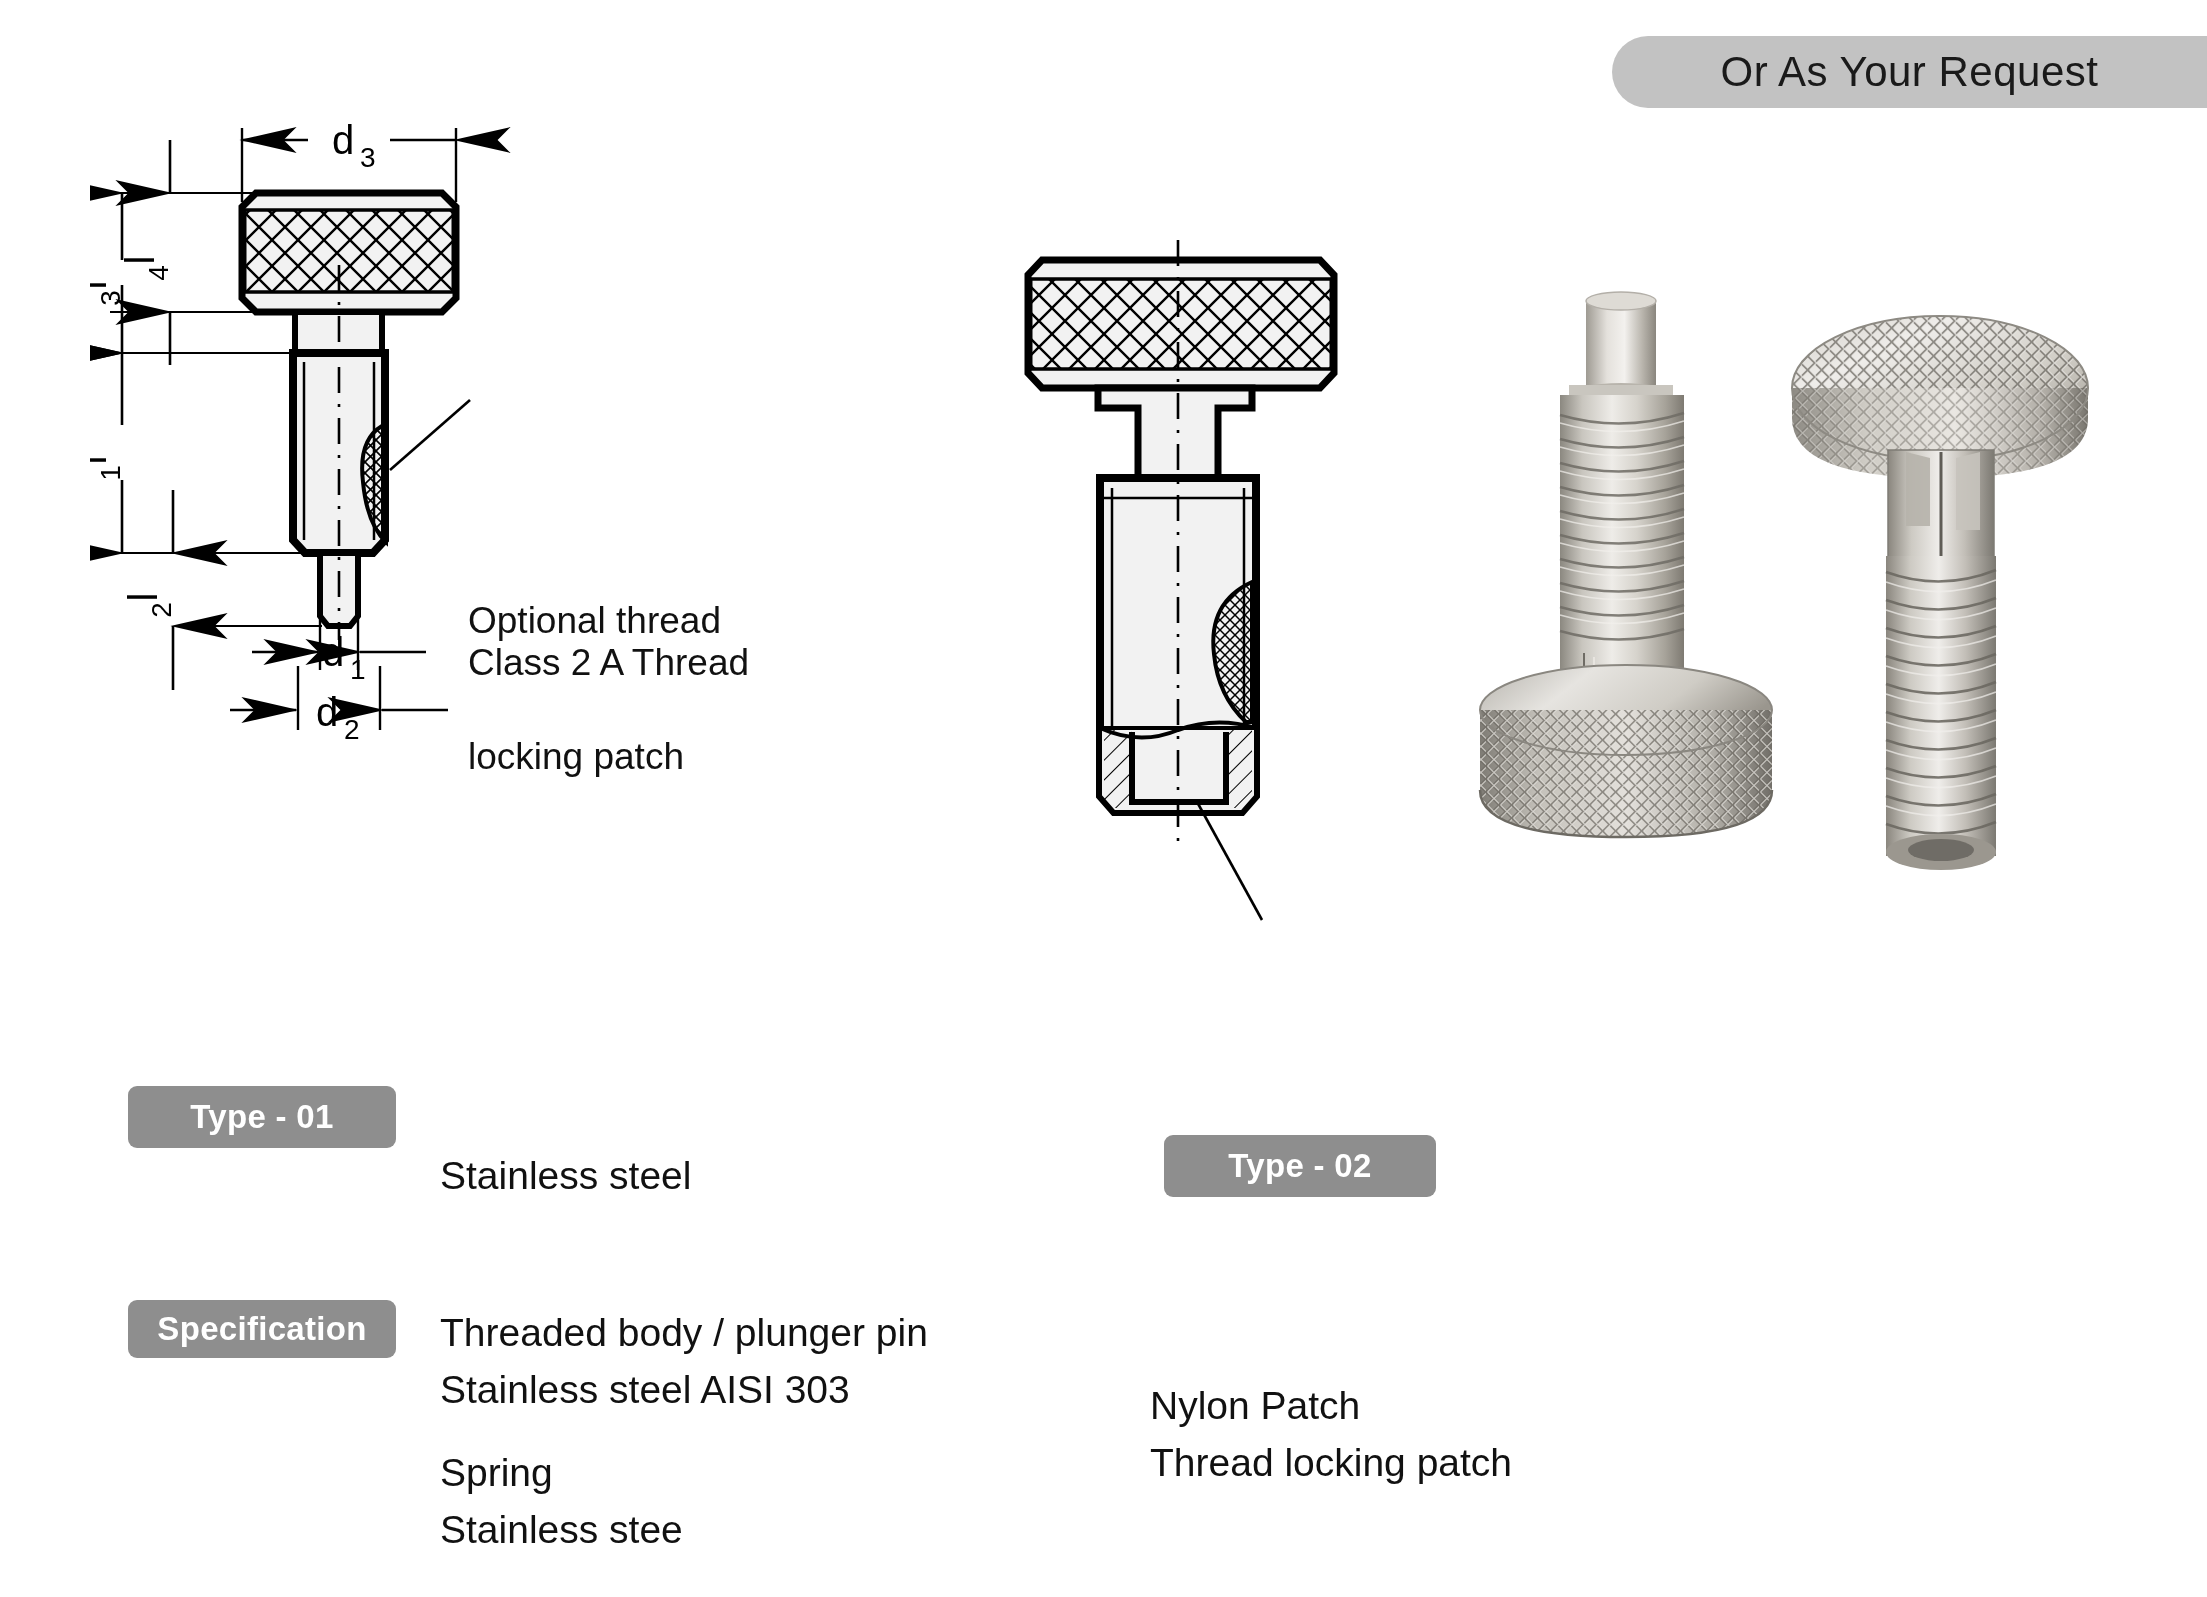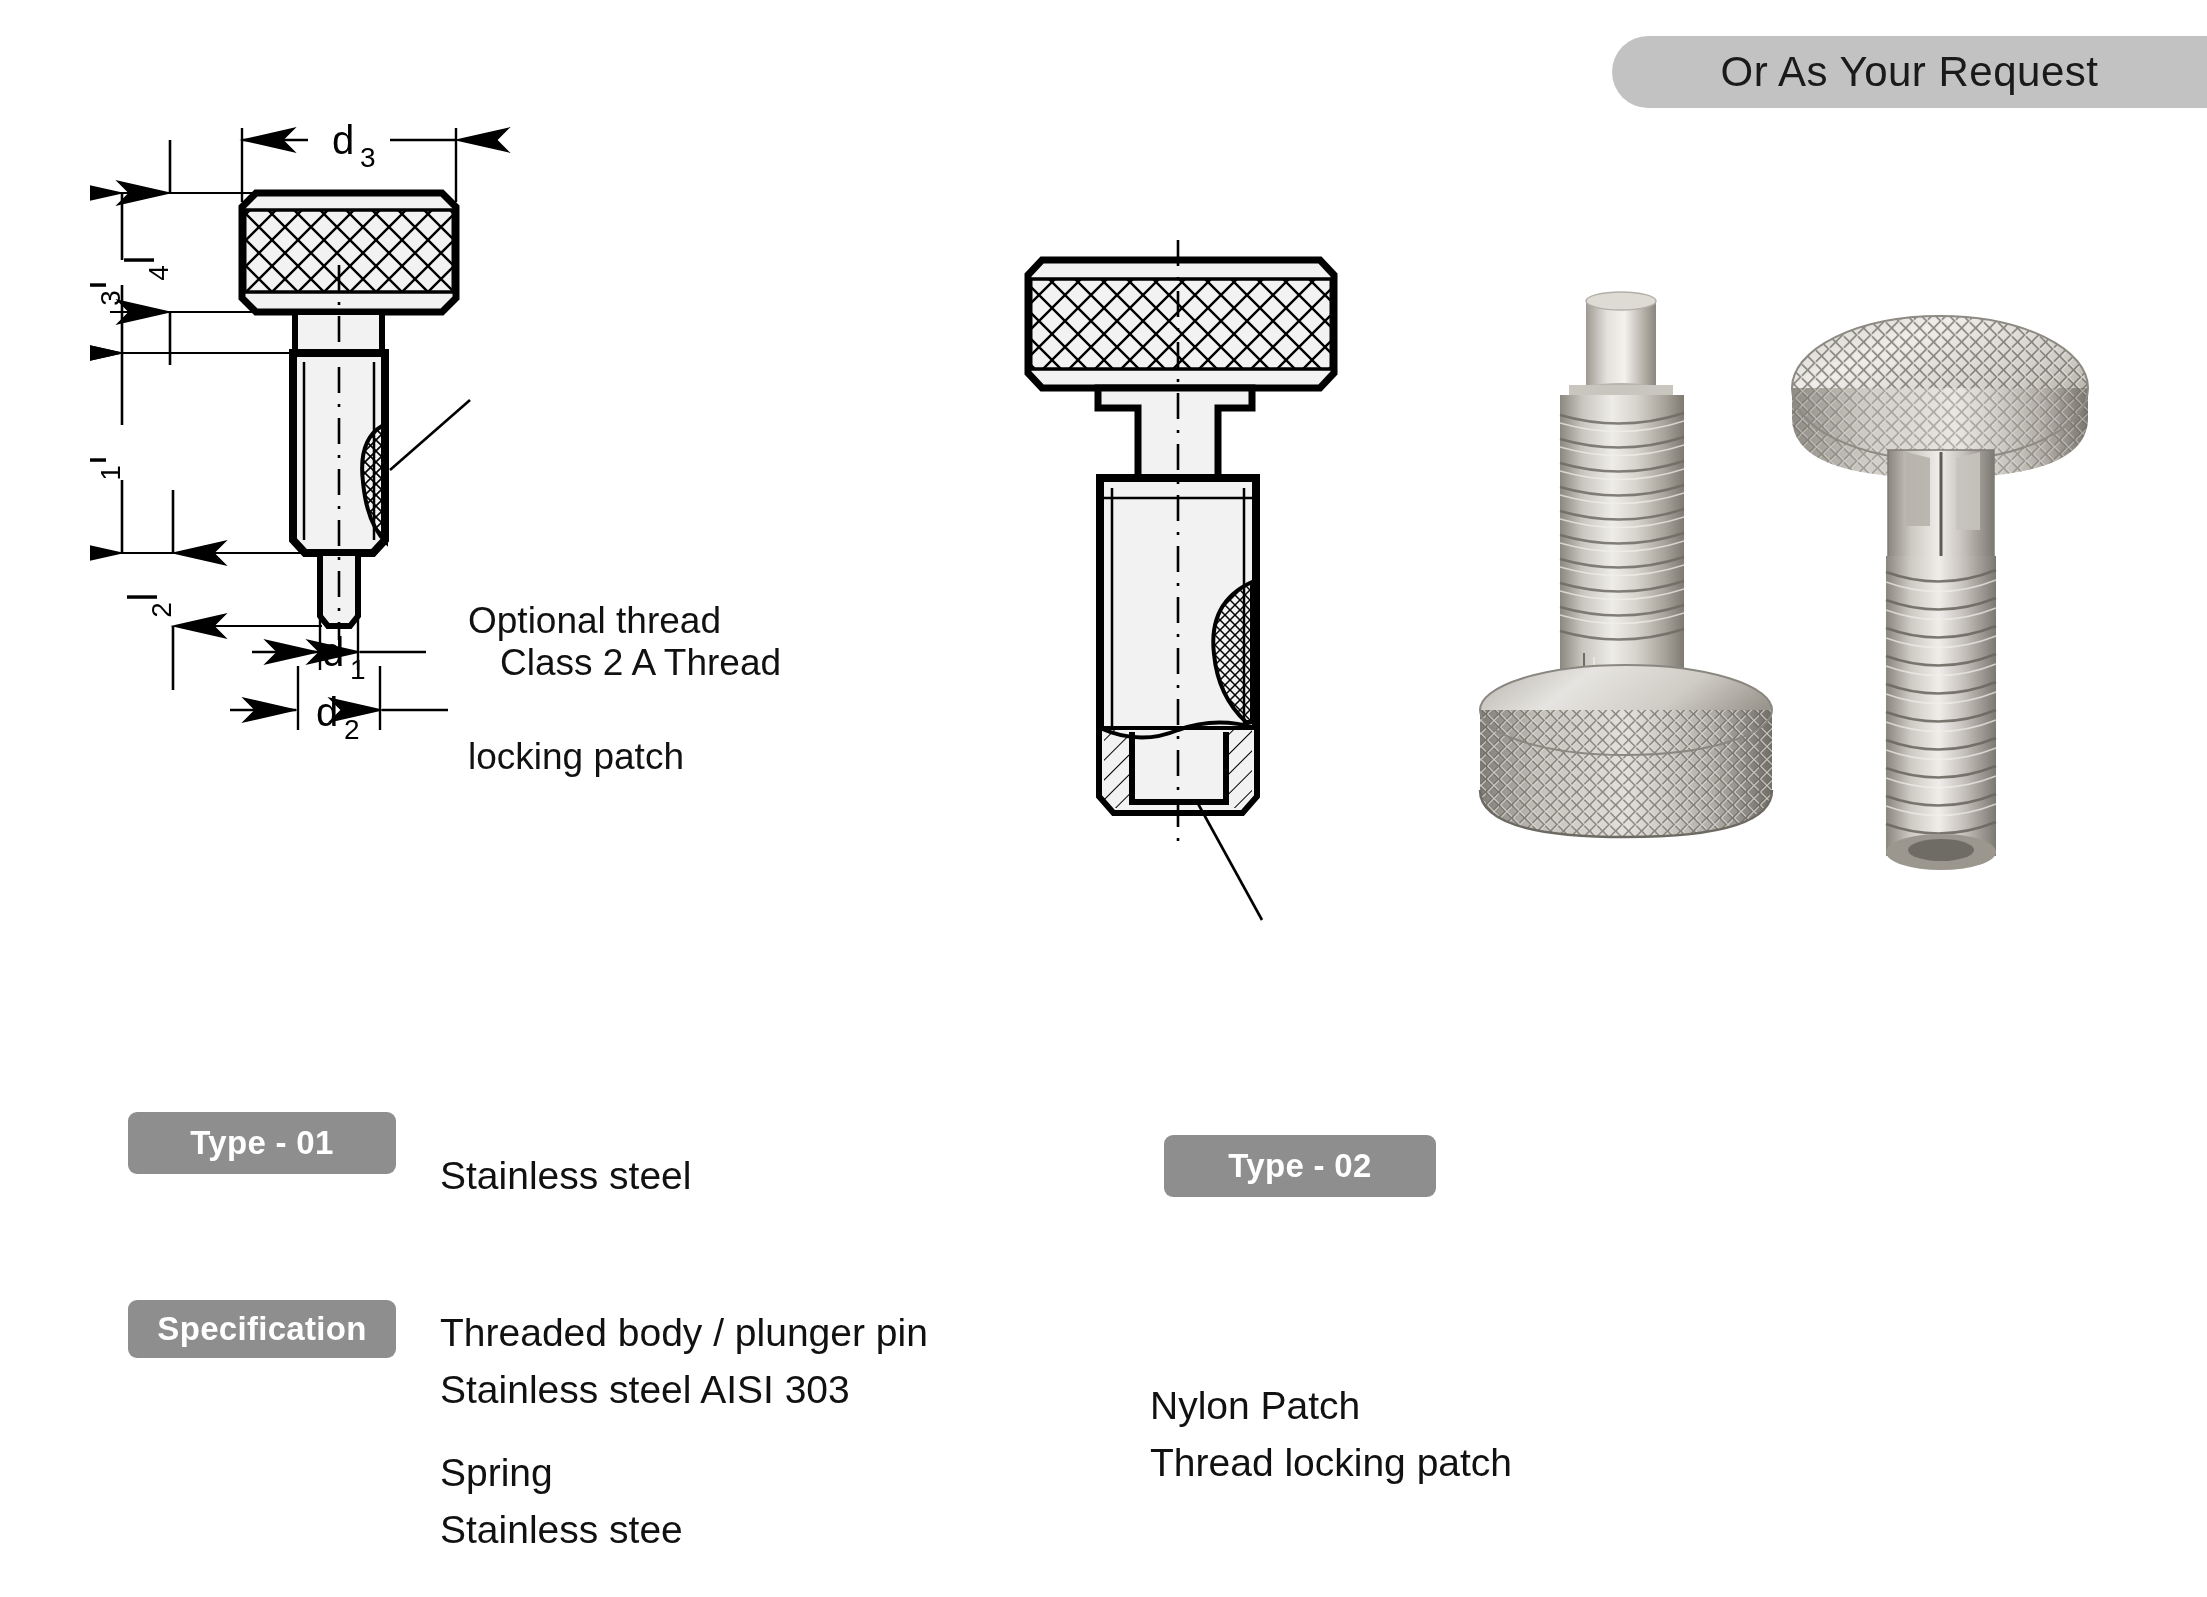--- a/index.html
+++ b/index.html
@@ -212,7 +212,7 @@
     <div>Optional thread</div>
     <div>locking patch</div>
   </div>
-  <div class="annot" style="left:468px; top:640px;margin-left:32px;">Class 2 A Thread</div>
+  <div class="annot" style="left:468px; top:640px;">Class 2 A Thread</div>
 
   <div class="drawing" style="left:1000px; top:230px; width:380px; height:700px;">
     <svg width="380" height="700" viewBox="0 0 380 700" xmlns="http://www.w3.org/2000/svg">

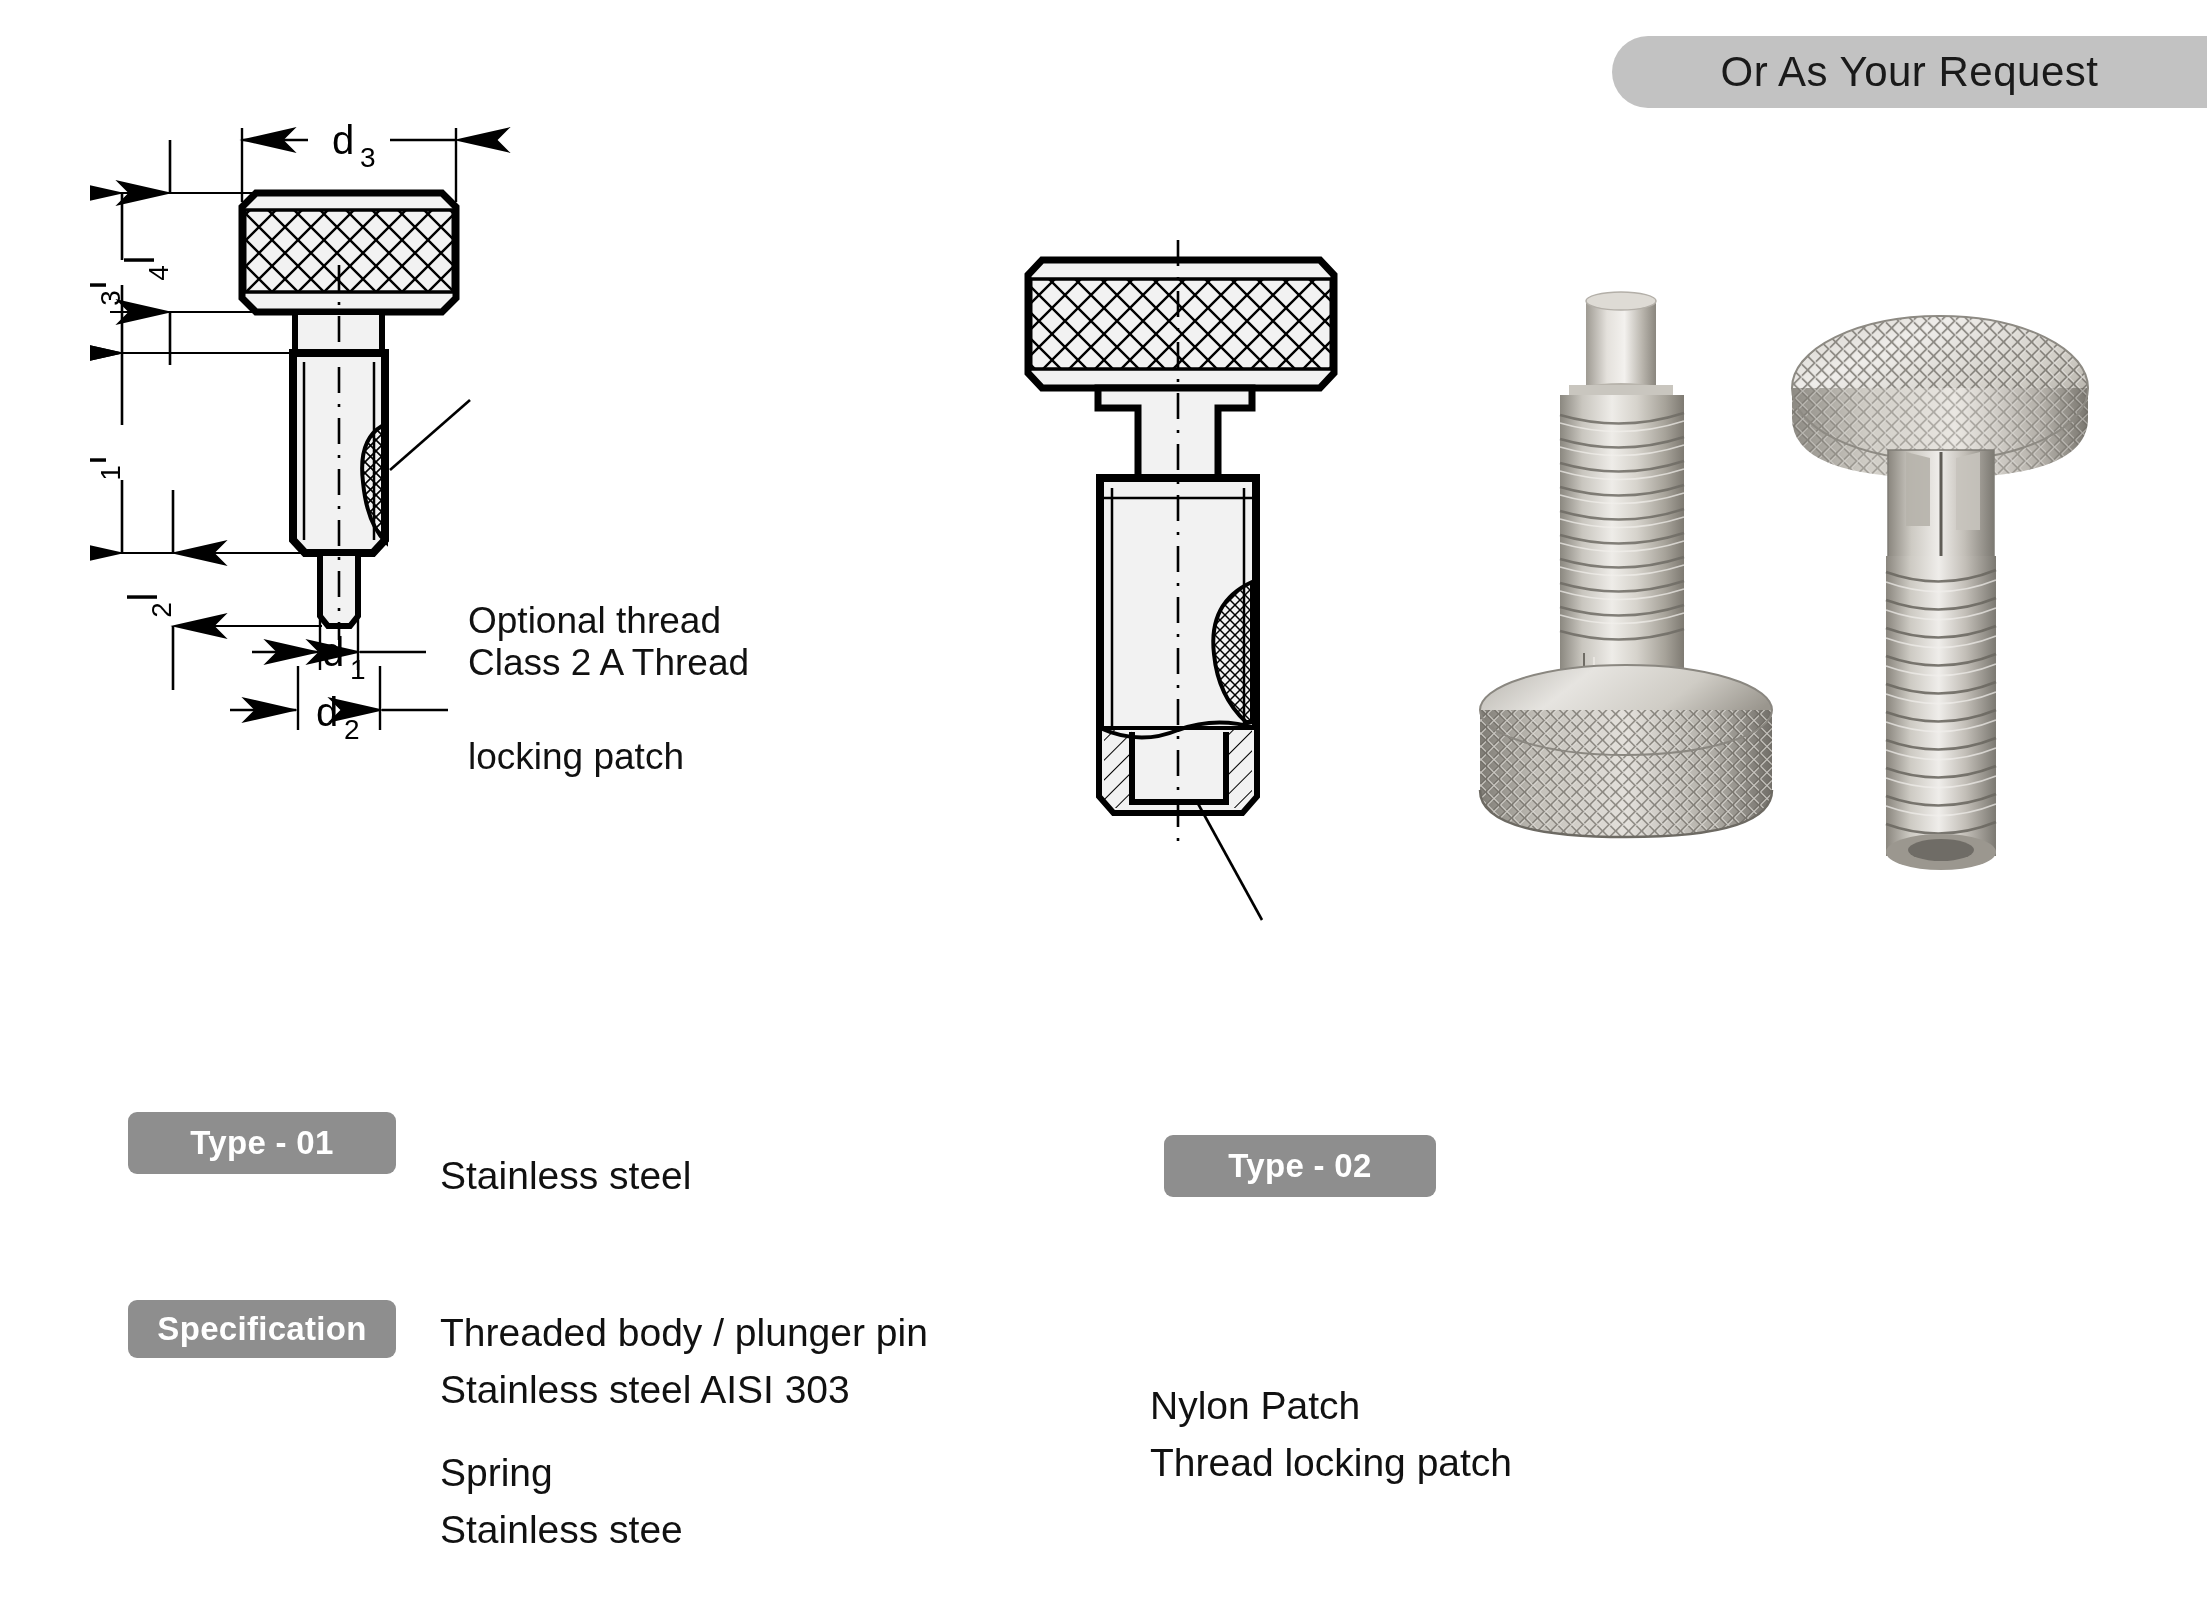--- a/index.html
+++ b/index.html
@@ -438,7 +438,7 @@
     </svg>
   </div>
 
-  <div class="badge" style="left:128px; top:1112px; width:268px; height:62px;align-items:center;">
+  <div class="badge" style="left:128px; top:1086px; width:268px; height:62px;align-items:center;">
     <span>Type - 01</span>
   </div>
   <div class="legend-text" style="left:440px; top:1148px;">Stainless steel</div>

